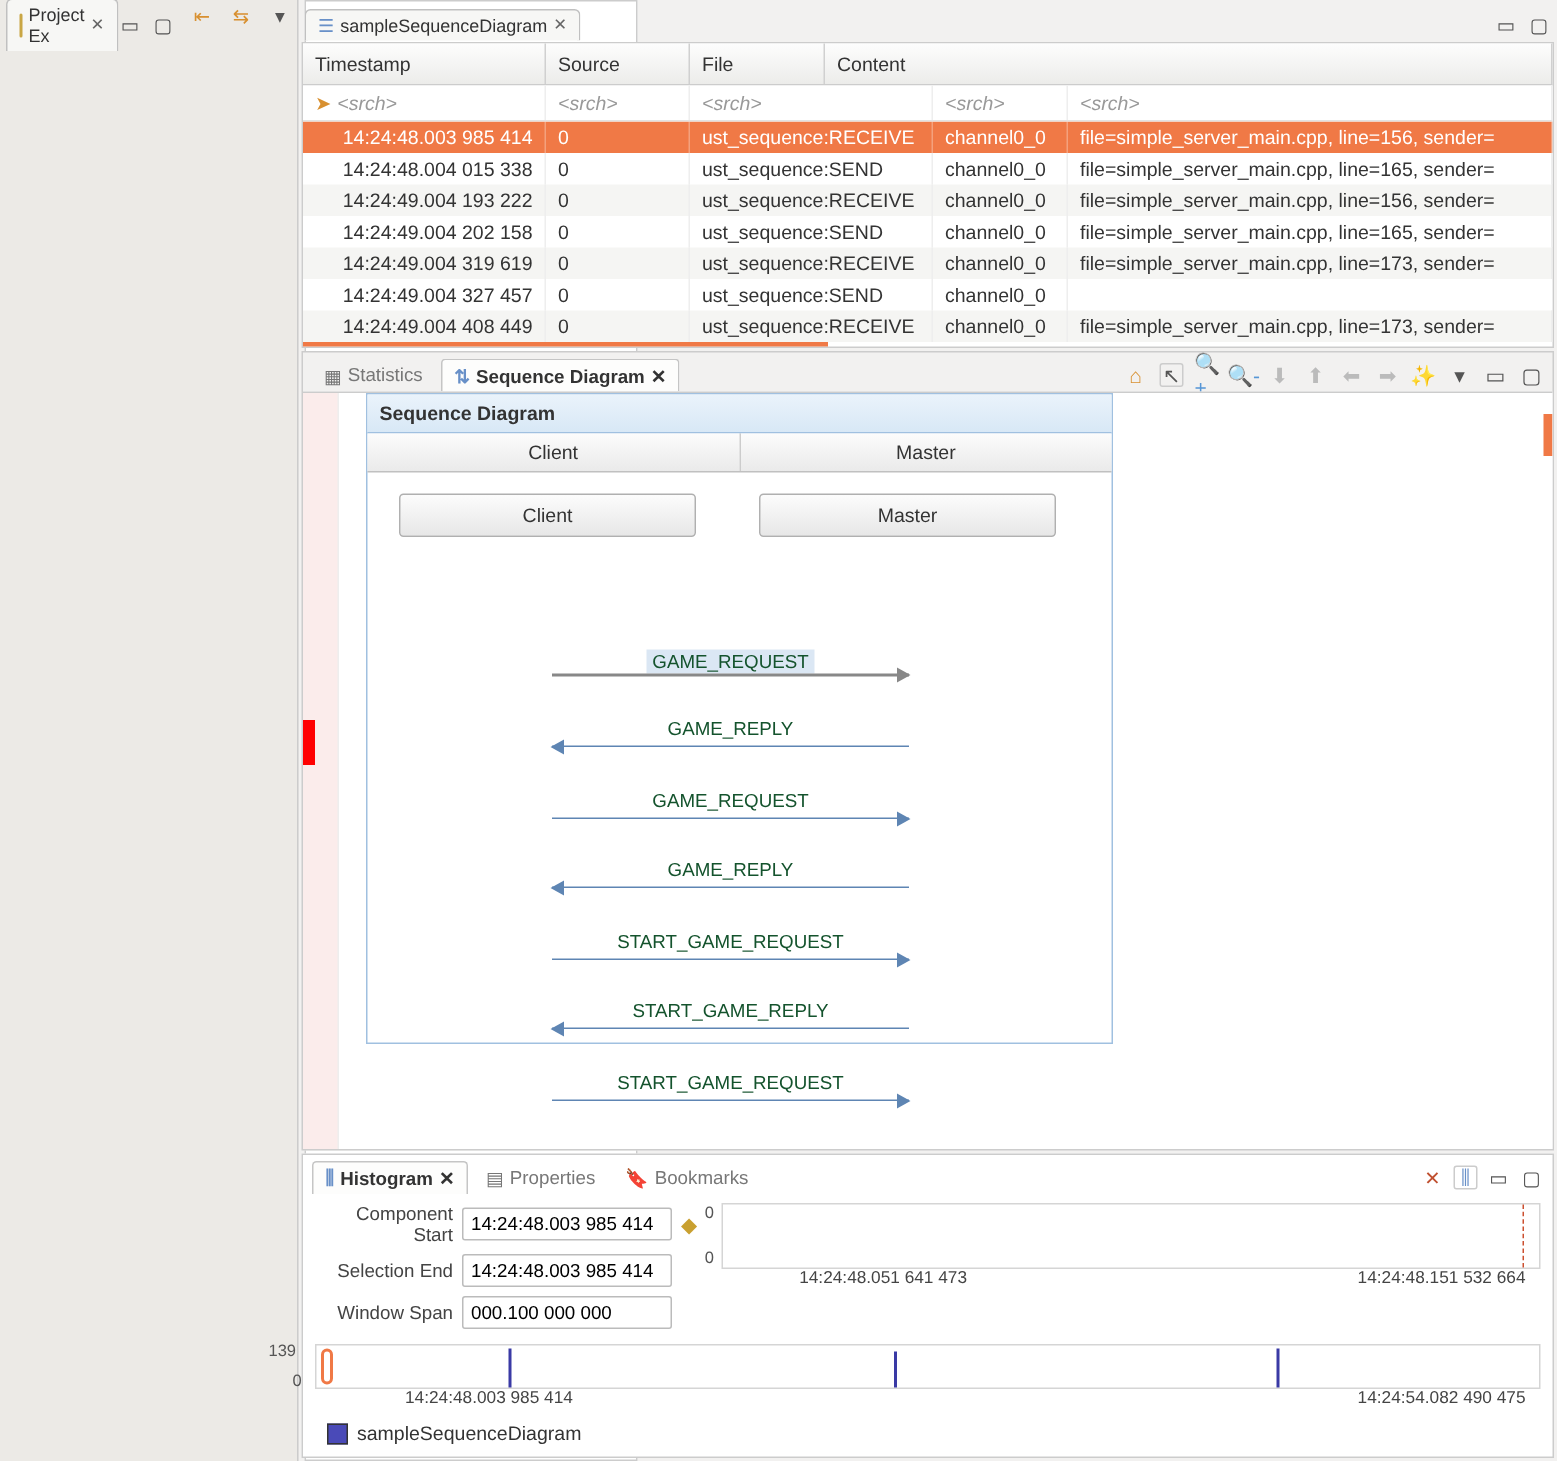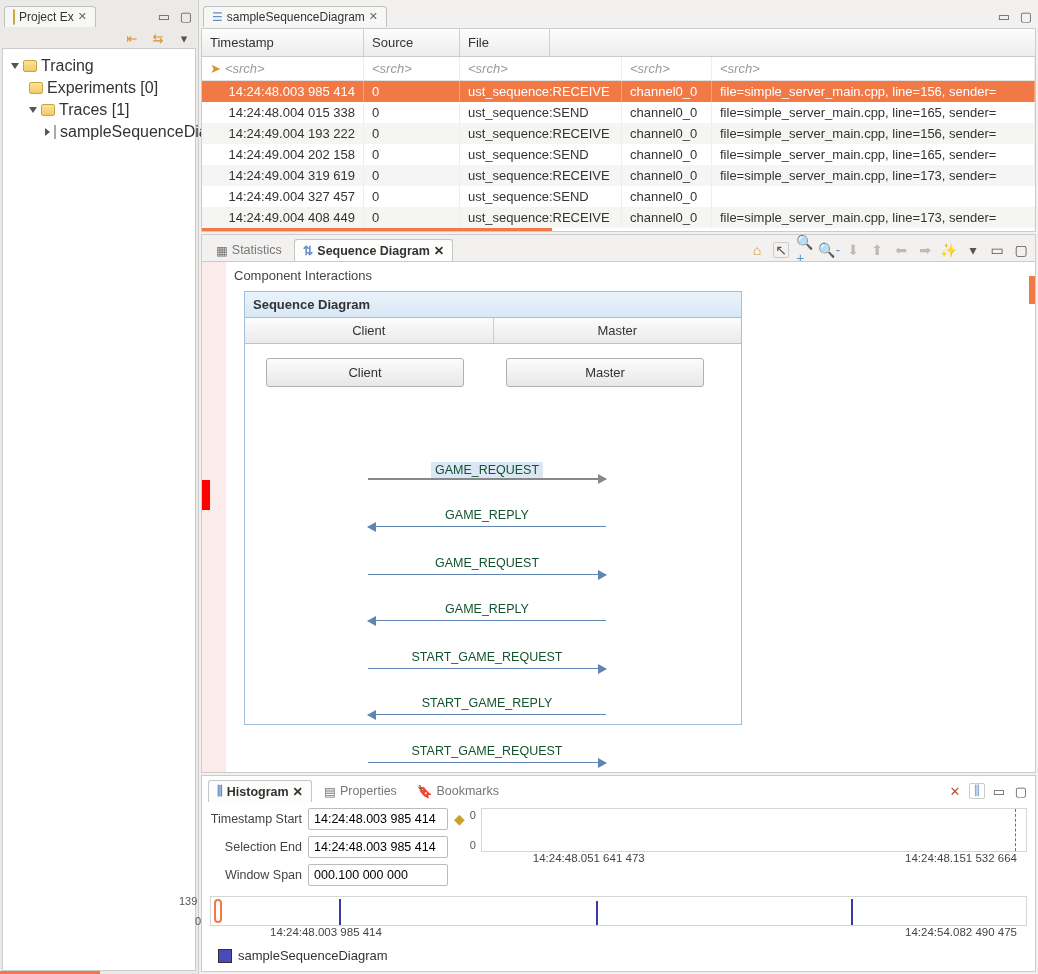--- a/index.html
+++ b/index.html
@@ -5,7 +5,7 @@
 * { box-sizing: border-box; font-family: "Segoe UI", Tahoma, Arial, sans-serif; }
 body { margin: 0; background: #f2f1f0; font-size: 13px; color: #333; width: 1038px; height: 974px; overflow: hidden; }
 .app { display: flex; height: 100%; }
-.left-pane { width: 199px; background: #eceae6; border-right: 1px solid #ccc; display: flex; flex-direction: column; }
+.left-pane { width: 199px; background: #eceae6; border-right: 1px solid #ccc; display: flex; flex-direction: row; }
 .right-pane { flex: 1; display: flex; flex-direction: column; }
 .tab-row { display: flex; align-items: center; height: 28px; padding: 4px 4px 0; }
 .tab { display: flex; align-items: center; gap: 4px; padding: 3px 8px; background: #f7f7f5; border: 1px solid #c0c0c0; border-bottom: none; border-radius: 4px 4px 0 0; font-size: 12px; }

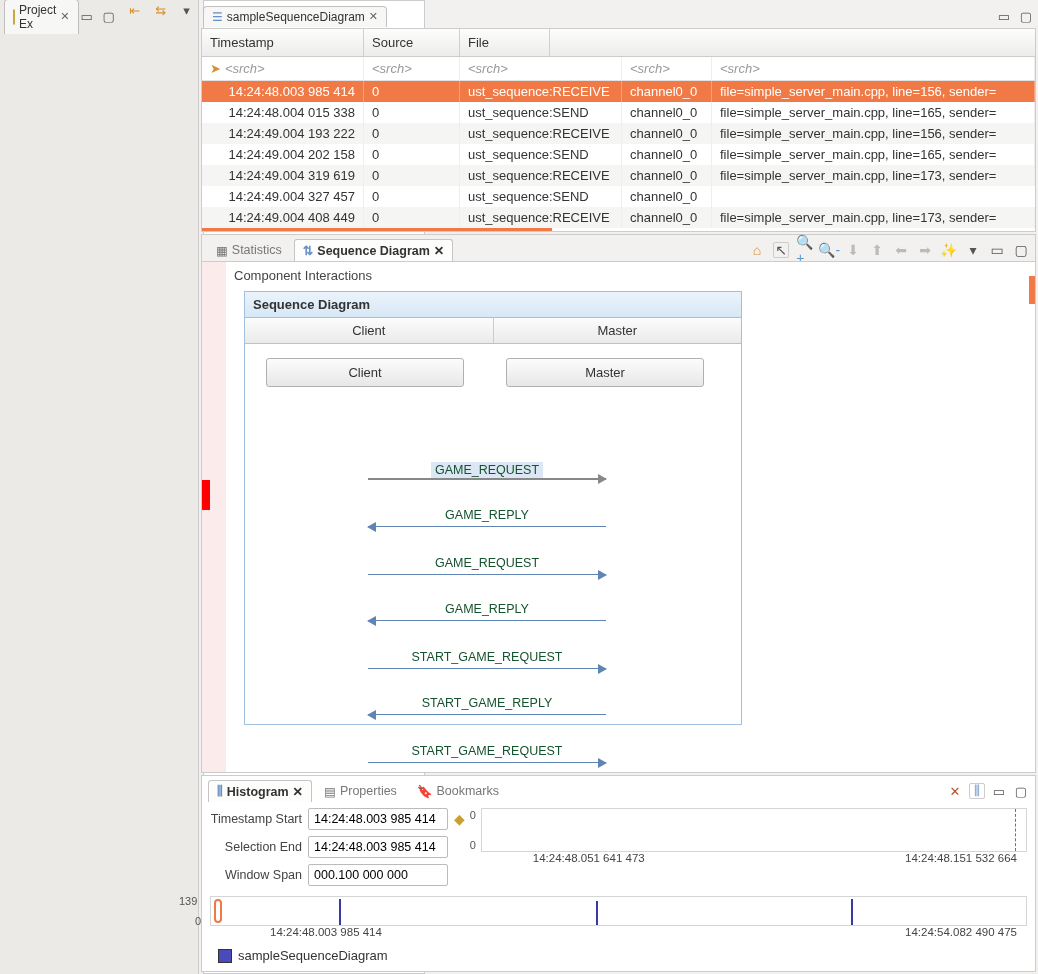--- a/index.html
+++ b/index.html
@@ -165,6 +165,7 @@
         <div class="col ts" style="text-align:left;">Timestamp</div>
         <div class="col src">Source</div>
         <div class="col file">File</div>
+        <div class="col content">Content</div>
       </div>
       <div class="etable-filter">
         <div class="col ts" style="text-align:left;display:flex;gap:4px;">

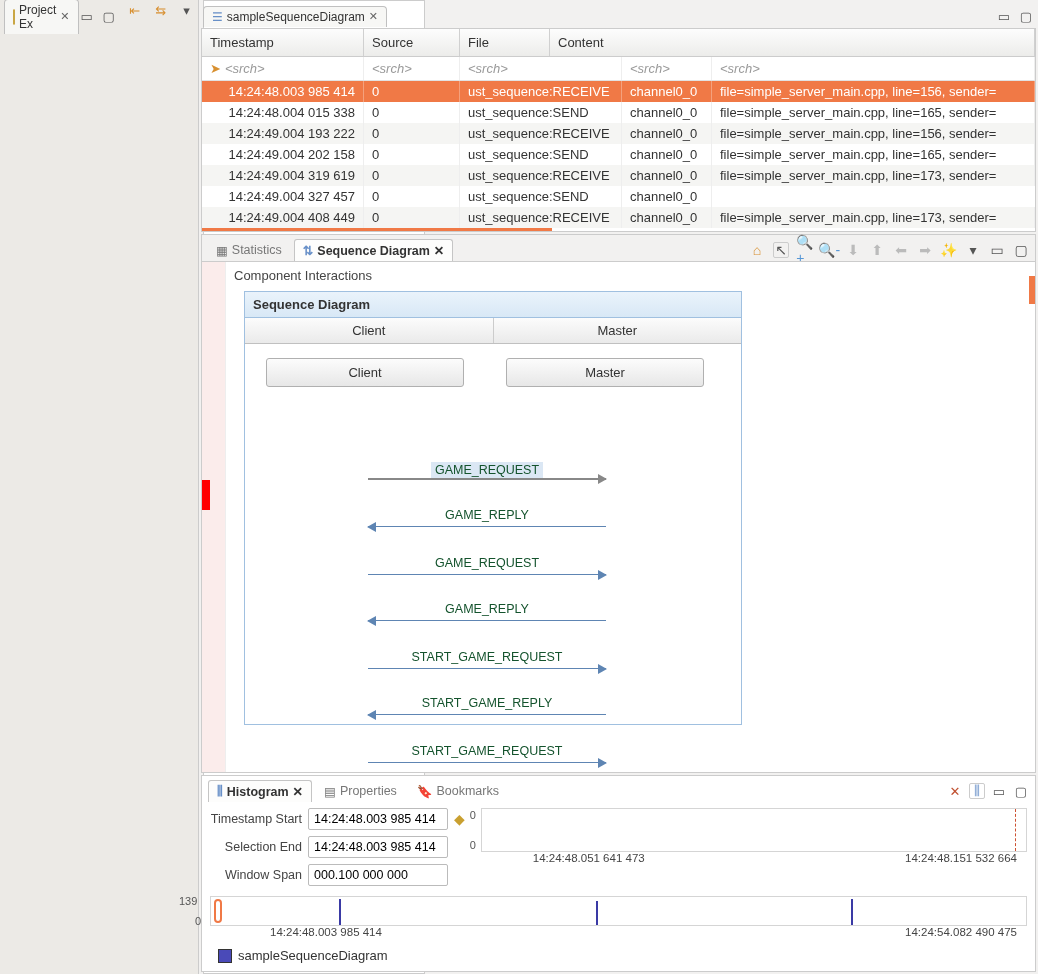--- a/index.html
+++ b/index.html
@@ -261,7 +261,6 @@
           <div class="gutter-red"></div>
         </div>
         <div class="diagram-main">
-          <div class="comp-title">Component Interactions</div>
           <div class="diag-box">
             <div class="diag-title">Sequence Diagram</div>
             <div class="lanes-top">

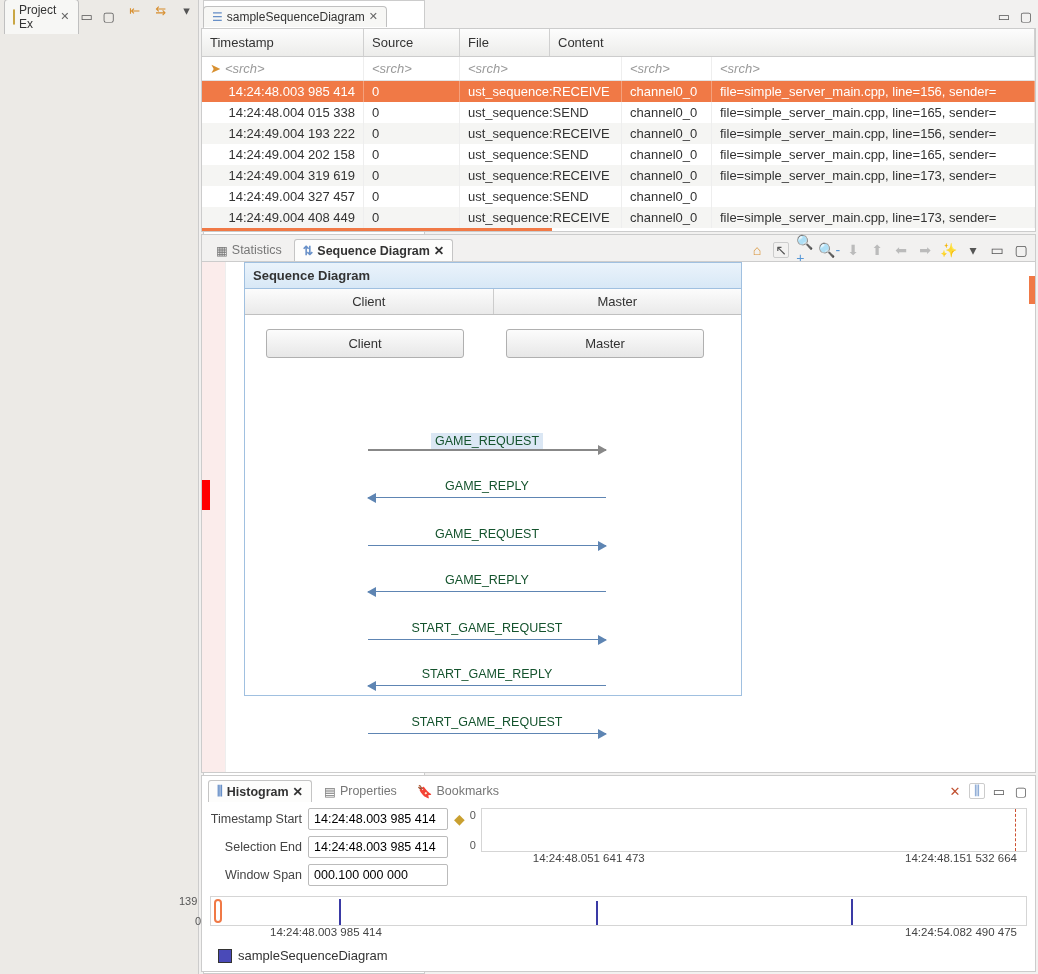--- a/index.html
+++ b/index.html
@@ -336,7 +336,7 @@
         <div class="chart-stack">
           <div class="chart-fields">
             <div class="field-row">
-              <span class="field-label">Timestamp Start</span>
+              <span class="field-label">Component Start</span>
               <input class="field-input" value="14:24:48.003 985 414" style="">
               <span class="bookmark-diamond">◆</span>
             </div>

